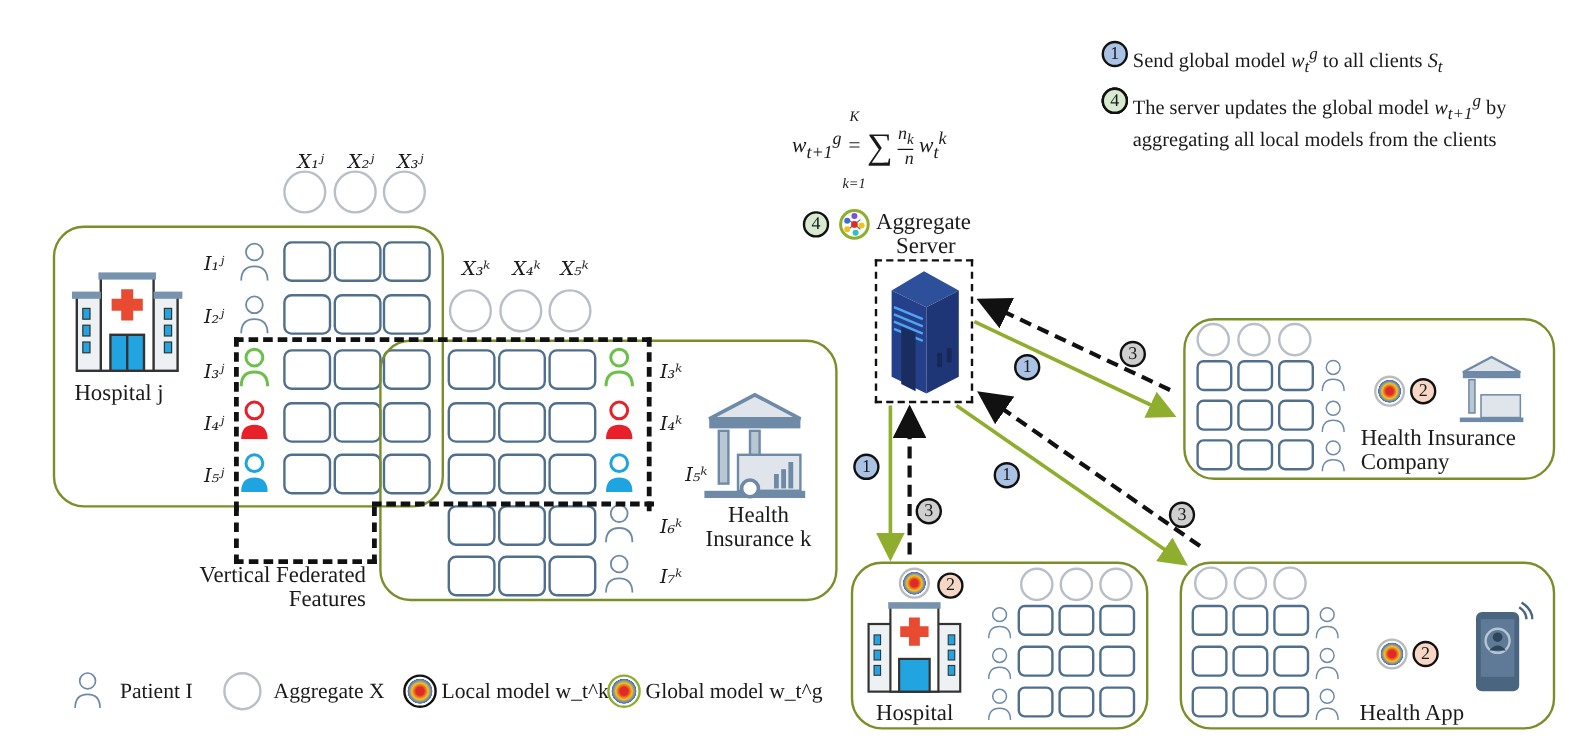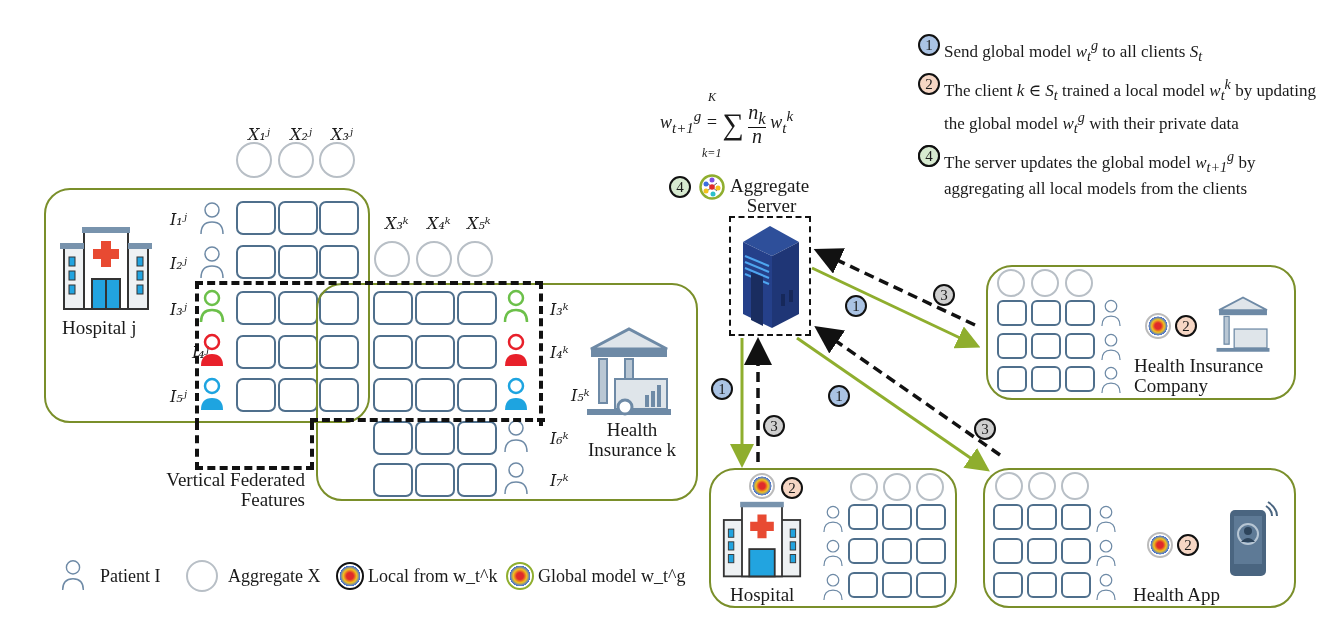--- a/index.html
+++ b/index.html
@@ -33,7 +33,6 @@
   </div>
   <div class="step">
     <span class="num n2">2</span>
-    <span>The client <i>k</i> ∈ <i>S<sub>t</sub></i> trained a local model <i>w<sub>t</sub><sup>k</sup></i> by updating the global model <i>w<sub>t</sub><sup>g</sup></i> with their private data</span>
   </div>
   <div class="step">
     <span class="num n3">3</span>

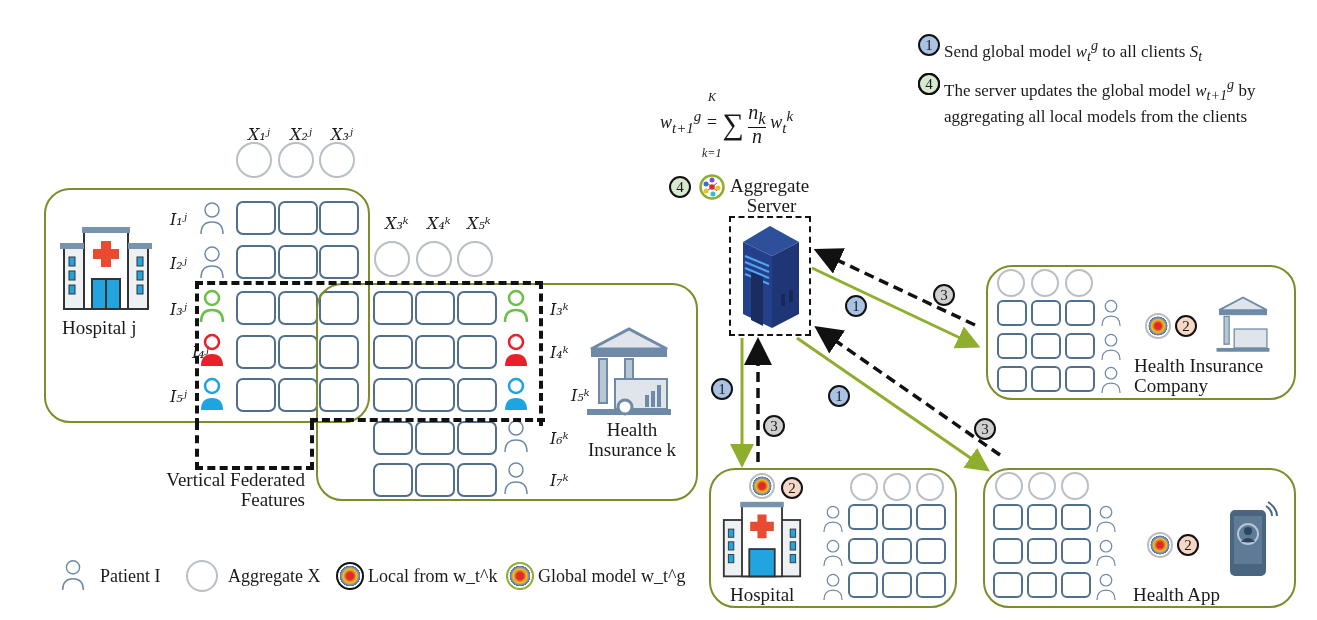--- a/index.html
+++ b/index.html
@@ -46,7 +46,7 @@
 <div class="abs" style="left:660px;top:104px;font-size:18px;font-style:italic;">
   <span>w<sub>t+1</sub><sup>g</sup> = </span>
   <span style="font-size:30px;font-style:normal;vertical-align:middle;">∑</span>
-  <span style="display:inline-block;vertical-align:middle;text-align:center;font-size:20px;line-height:16px;">
+  <span style="display:inline-block;vertical-align:middle;text-align:right;font-size:15px;line-height:16px;">
     <span style="display:block;border-bottom:1px solid #111;">n<sub>k</sub></span><span style="display:block;">n</span></span>
   <span>w<sub>t</sub><sup>k</sup></span>
   <div style="position:absolute;left:48px;top:-14px;font-size:12px;">K</div>

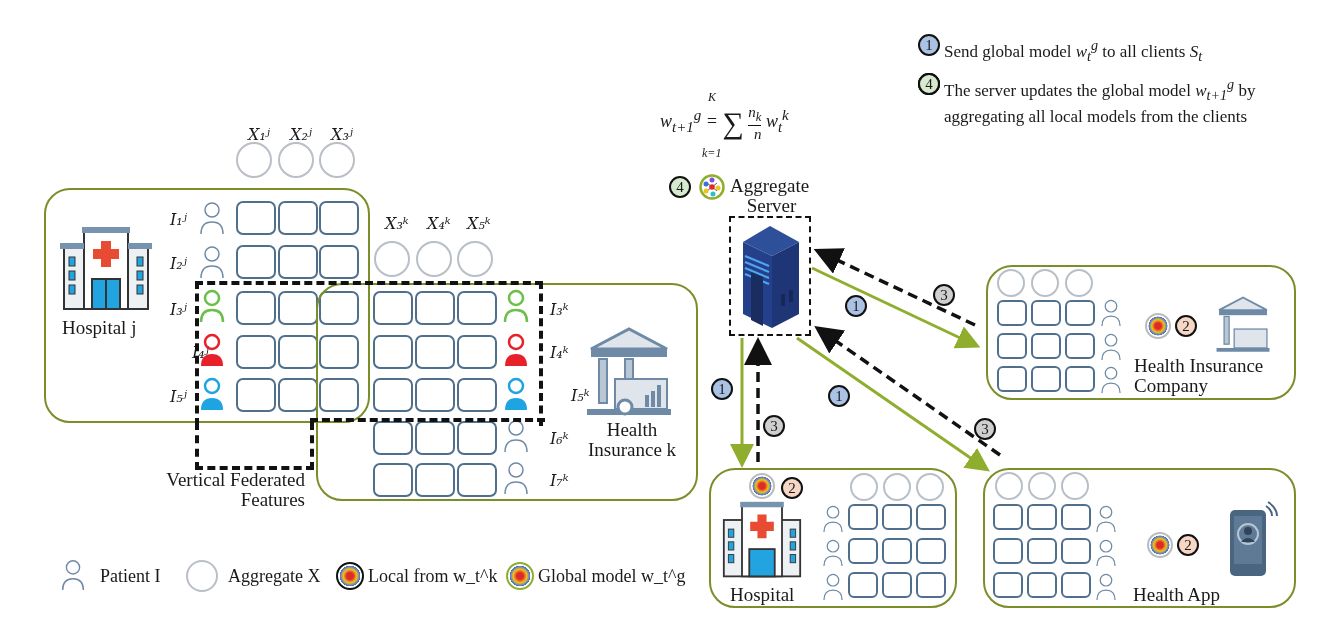--- a/index.html
+++ b/index.html
@@ -147,7 +147,7 @@
 <div class="lbl var" style="left:170px;top:210px;">I₁ʲ</div>
 <div class="lbl var" style="left:170px;top:254px;">I₂ʲ</div>
 <div class="lbl var" style="left:170px;top:300px;">I₃ʲ</div>
-<div class="lbl var" style="left:170px;top:343px;margin-left:22px;">I₄ʲ</div>
+<div class="lbl var" style="left:170px;top:343px;">I₄ʲ</div>
 <div class="lbl var" style="left:170px;top:387px;">I₅ʲ</div>
 
 <svg class="person" style="left:199px;top:200px;" viewBox="0 0 26 34">

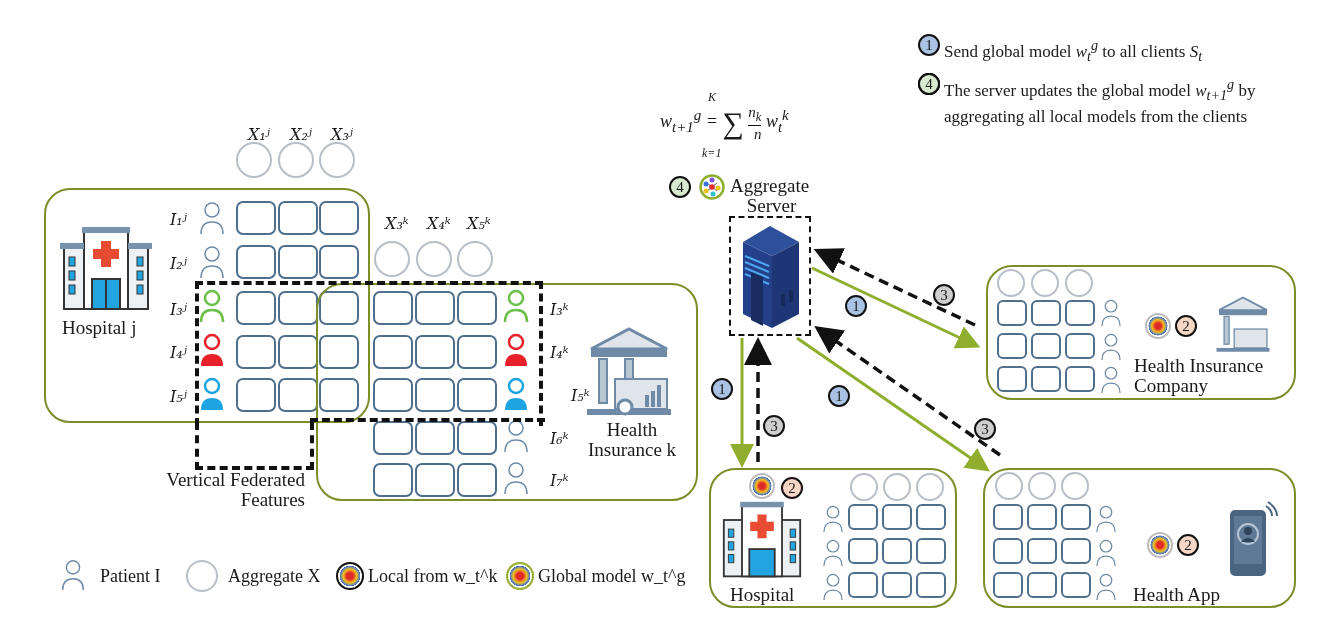--- a/index.html
+++ b/index.html
@@ -406,7 +406,7 @@
   <div class="feat" style="left:186px;top:560px;width:32px;height:32px;"></div>
   <div class="lbl legend-text" style="left:228px;top:566px;">Aggregate X</div>
   <span class="abs" style="left:336px;top:562px;width:28px;height:28px;border:2.5px solid #111;border-radius:50%;box-sizing:border-box;background:radial-gradient(circle,#e02a2a 20%,#f2c21c 40%,#3b6fe0 60%,#fff 62%);"></span>
-  <div class="lbl legend-text" style="left:368px;top:566px;">Local from w_t^k</div>
+  <div class="lbl legend-text" style="left:368px;top:566px;">Local model w_t^k</div>
   <span class="abs" style="left:506px;top:562px;width:28px;height:28px;border:2.5px solid #8fae2e;border-radius:50%;box-sizing:border-box;background:radial-gradient(circle,#e02a2a 20%,#f2c21c 40%,#3b6fe0 60%,#fff 62%);"></span>
   <div class="lbl legend-text" style="left:538px;top:566px;">Global model w_t^g</div>
 </div>

